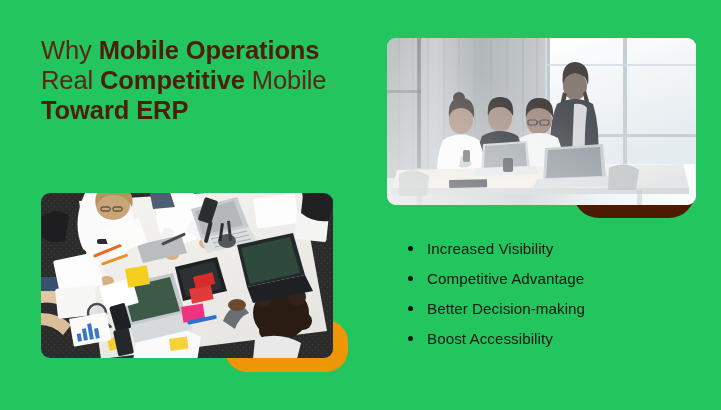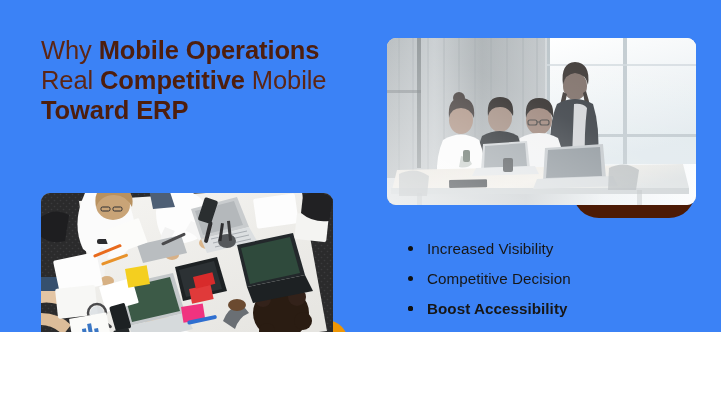--- a/index.html
+++ b/index.html
@@ -17,8 +17,8 @@
   .slide {
     position: relative;
     width: 721px;
-    height: 332px;
-    background: #3b82f6;
+    height: 410px;
+    background: #22c55e;
     overflow: hidden;
   }
 

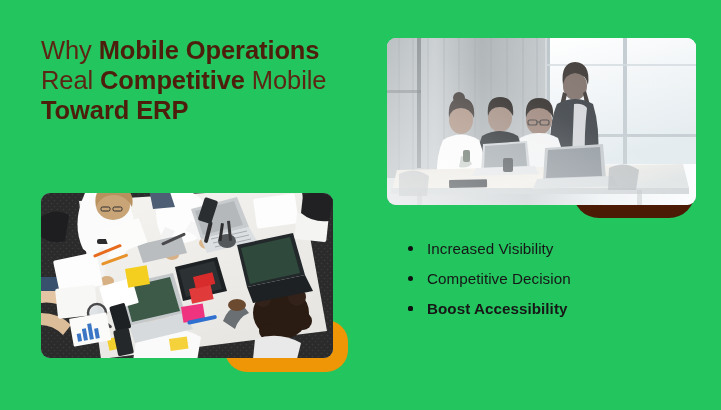--- a/index.html
+++ b/index.html
@@ -415,7 +415,7 @@
     </li>
     <li class="benefit-item">
       <span class="benefit-bullet"></span>
-      <span>Competitive Decision</span>
+      <span>Competitive Advantage</span>
     </li>
     <li class="benefit-item">
       <span class="benefit-bullet"></span>

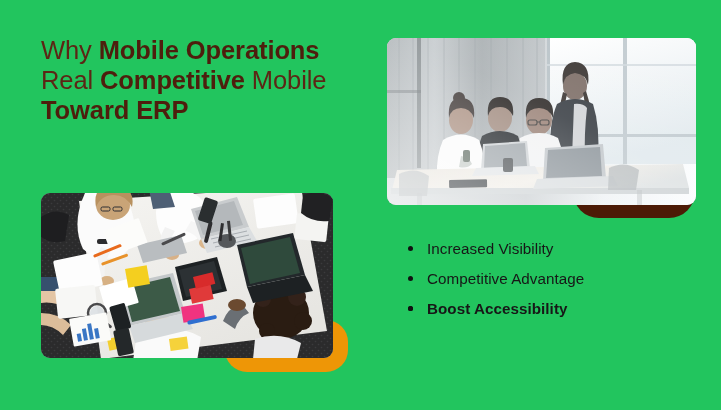--- a/index.html
+++ b/index.html
@@ -419,6 +419,7 @@
     </li>
     <li class="benefit-item">
       <span class="benefit-bullet"></span>
+      <span>Better Decision-making</span>
     </li>
     <li class="benefit-item">
       <span class="benefit-bullet"></span>

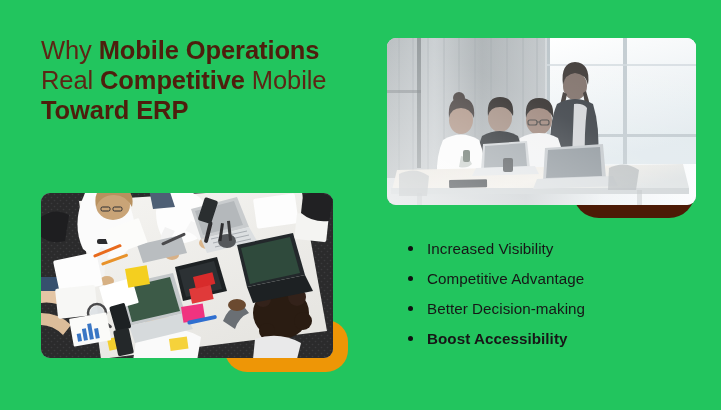--- a/index.html
+++ b/index.html
@@ -125,7 +125,7 @@
     letter-spacing: 0.05px;
     white-space: nowrap;
   }
-  .benefit-item:last-child { margin-bottom: 0; font-weight: bold; }
+  .benefit-item:last-child { margin-bottom: 0; }
   .benefit-bullet {
     position: absolute;
     left: 6px;

